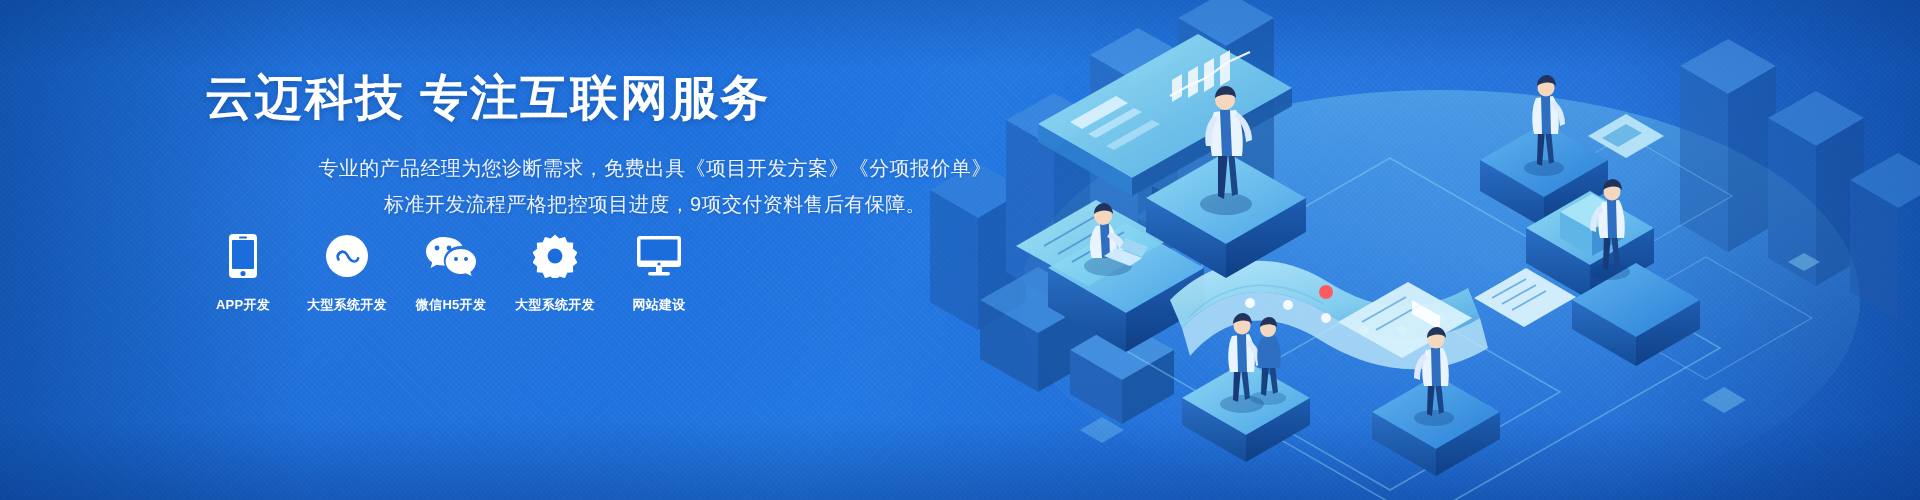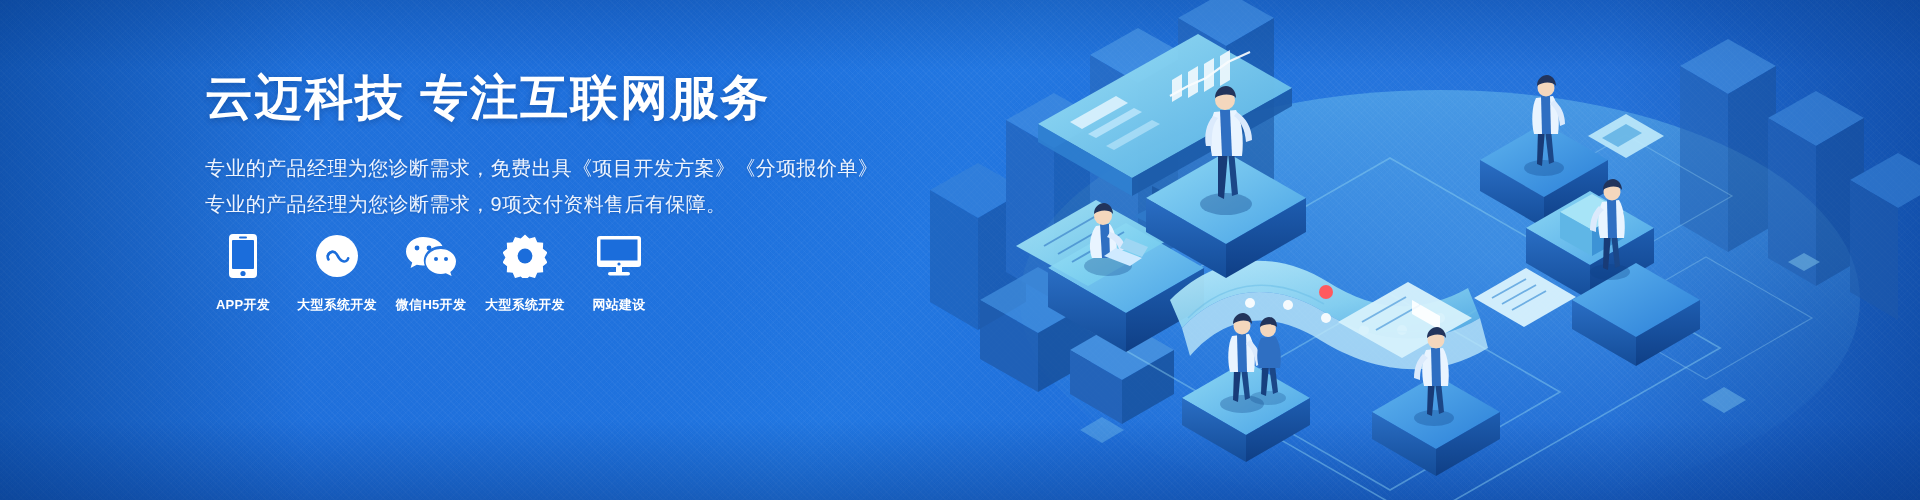--- a/index.html
+++ b/index.html
@@ -66,7 +66,7 @@
     font-weight:400;
     text-shadow:0 1px 3px rgba(3,35,90,0.25);
   }
-  .subcopy .ln { display:block; white-space:nowrap; }
+  .subcopy .ln { display:block; white-space:nowrap;text-align:center; }
 
   
   .services {

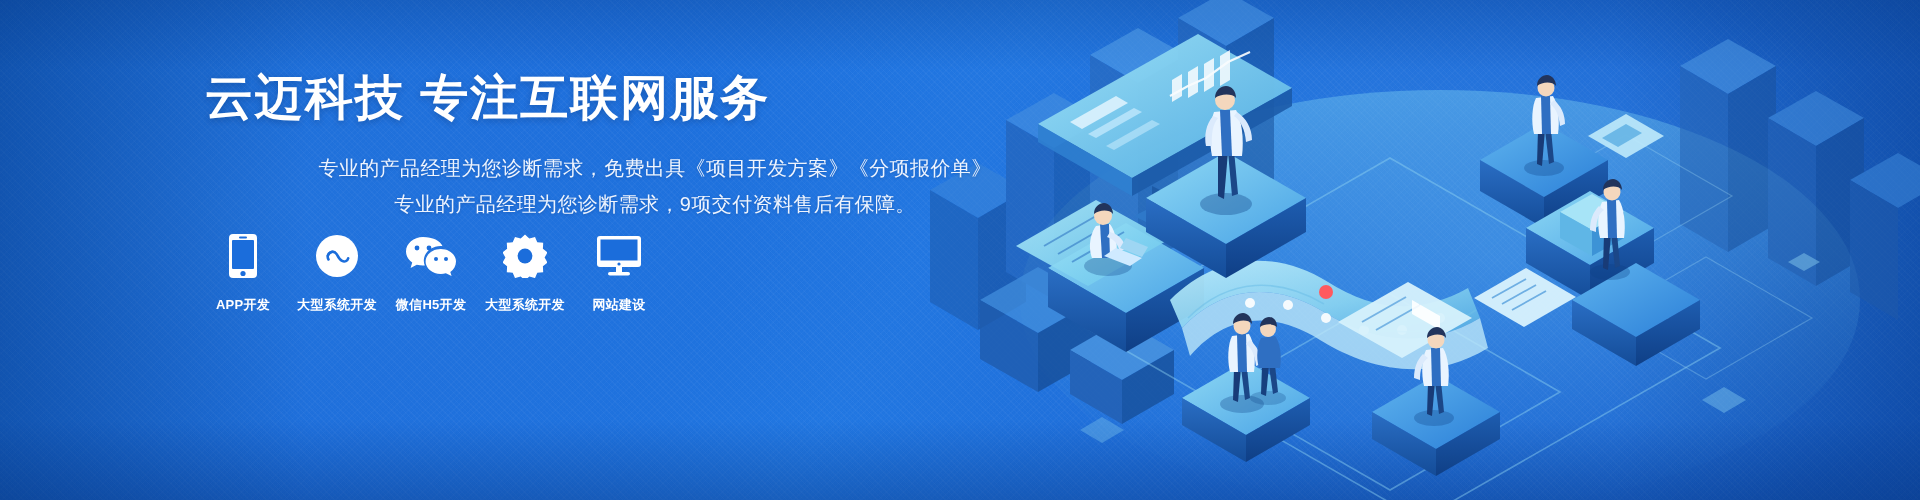--- a/index.html
+++ b/index.html
@@ -417,7 +417,7 @@
     <h1 class="headline">云迈科技 专注互联网服务</h1>
     <div class="subcopy">
       <span class="ln">专业的产品经理为您诊断需求，免费出具《项目开发方案》《分项报价单》</span>
-      <span class="ln">专业的产品经理为您诊断需求，9项交付资料售后有保障。</span>
+      <span class="ln">标准开发流程严格把控项目进度，9项交付资料售后有保障。</span>
     </div>
   </div>
 

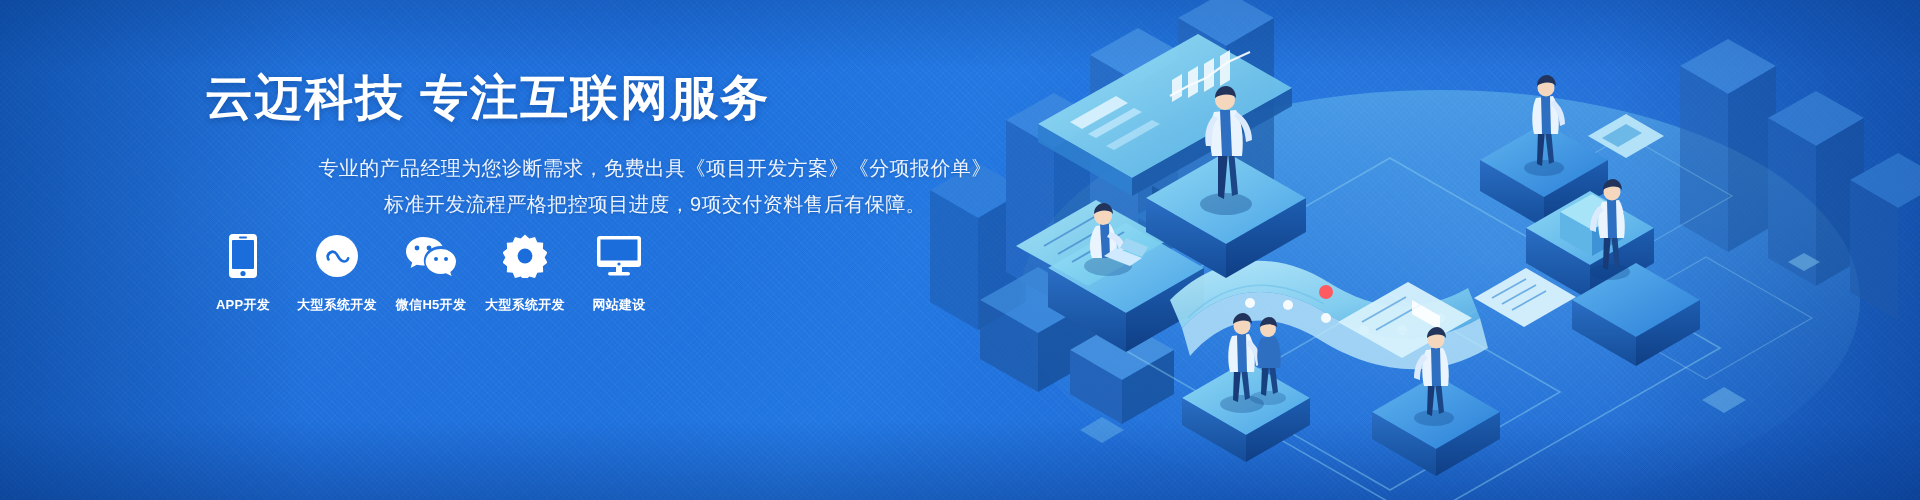--- a/index.html
+++ b/index.html
@@ -75,7 +75,7 @@
     z-index:12;
     display:flex;
     align-items:flex-start;
-    gap:18px;
+    gap:28px;
   }
   .svc {
     width:76px;

